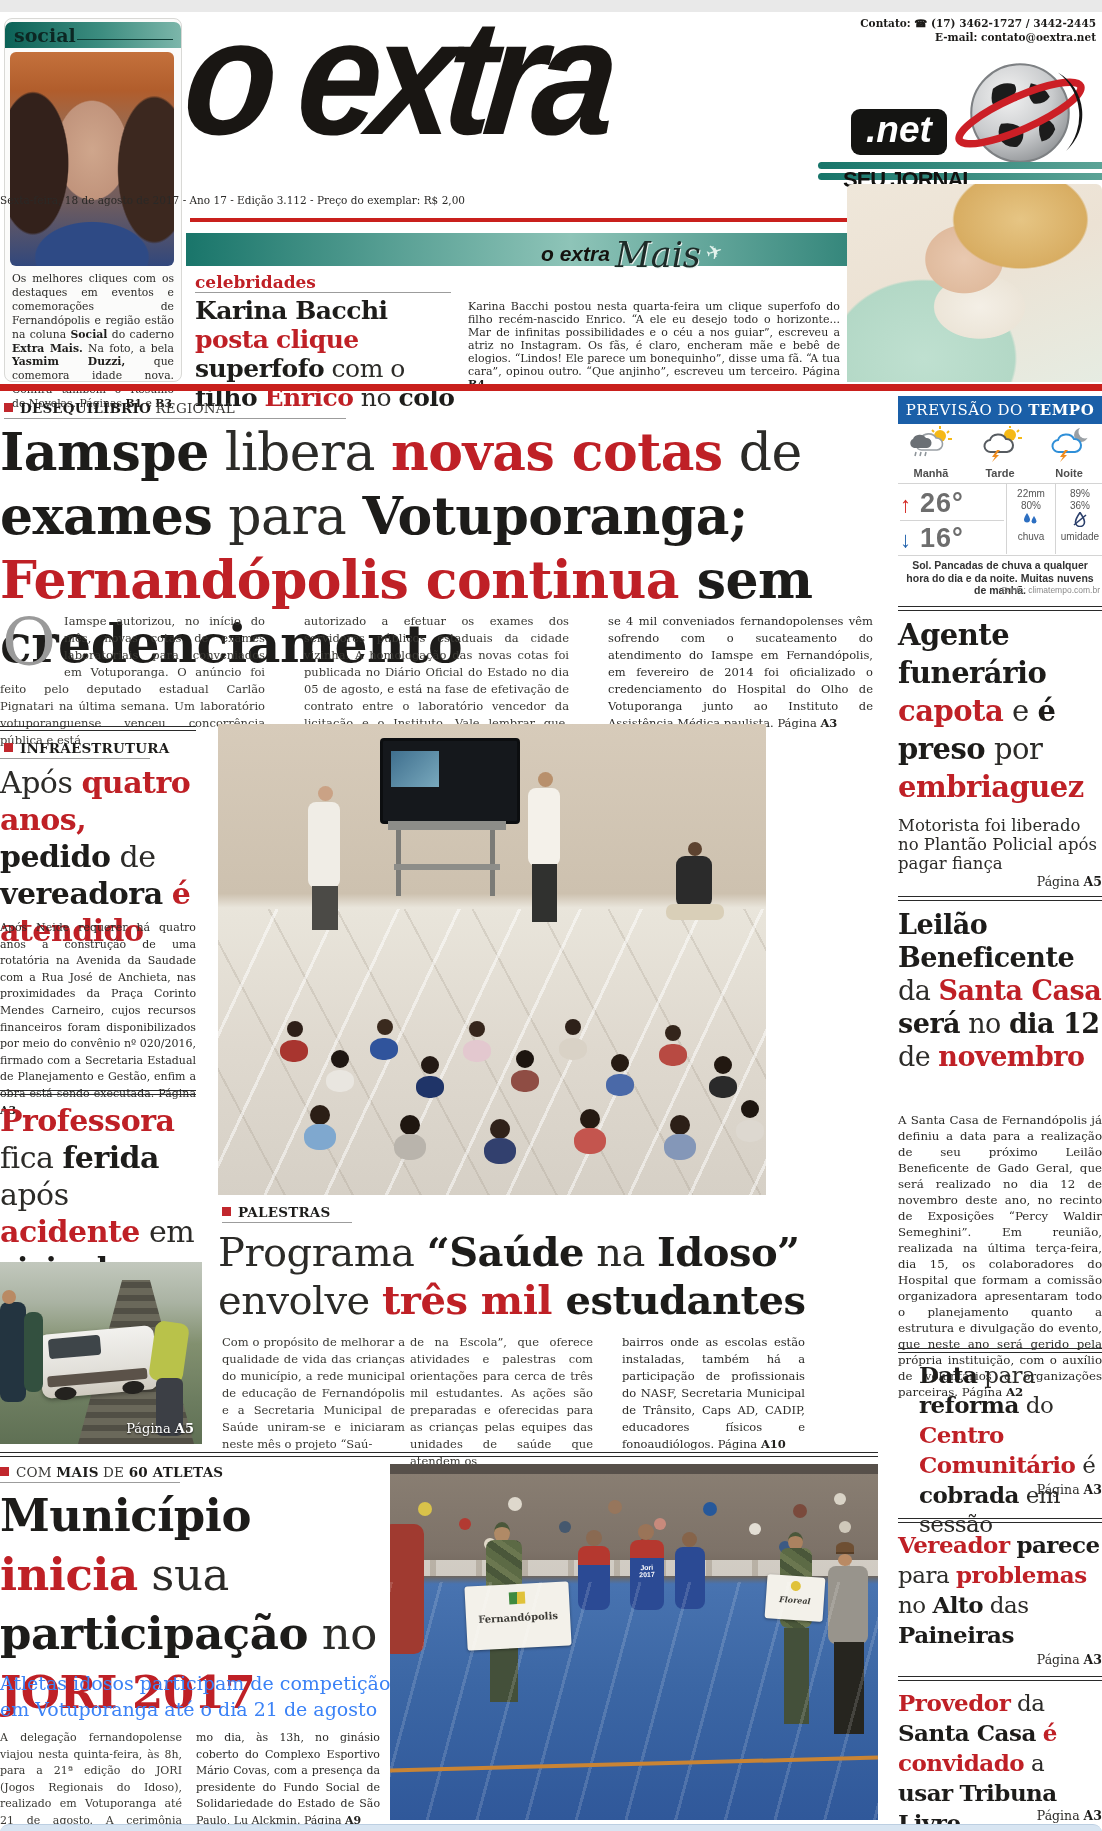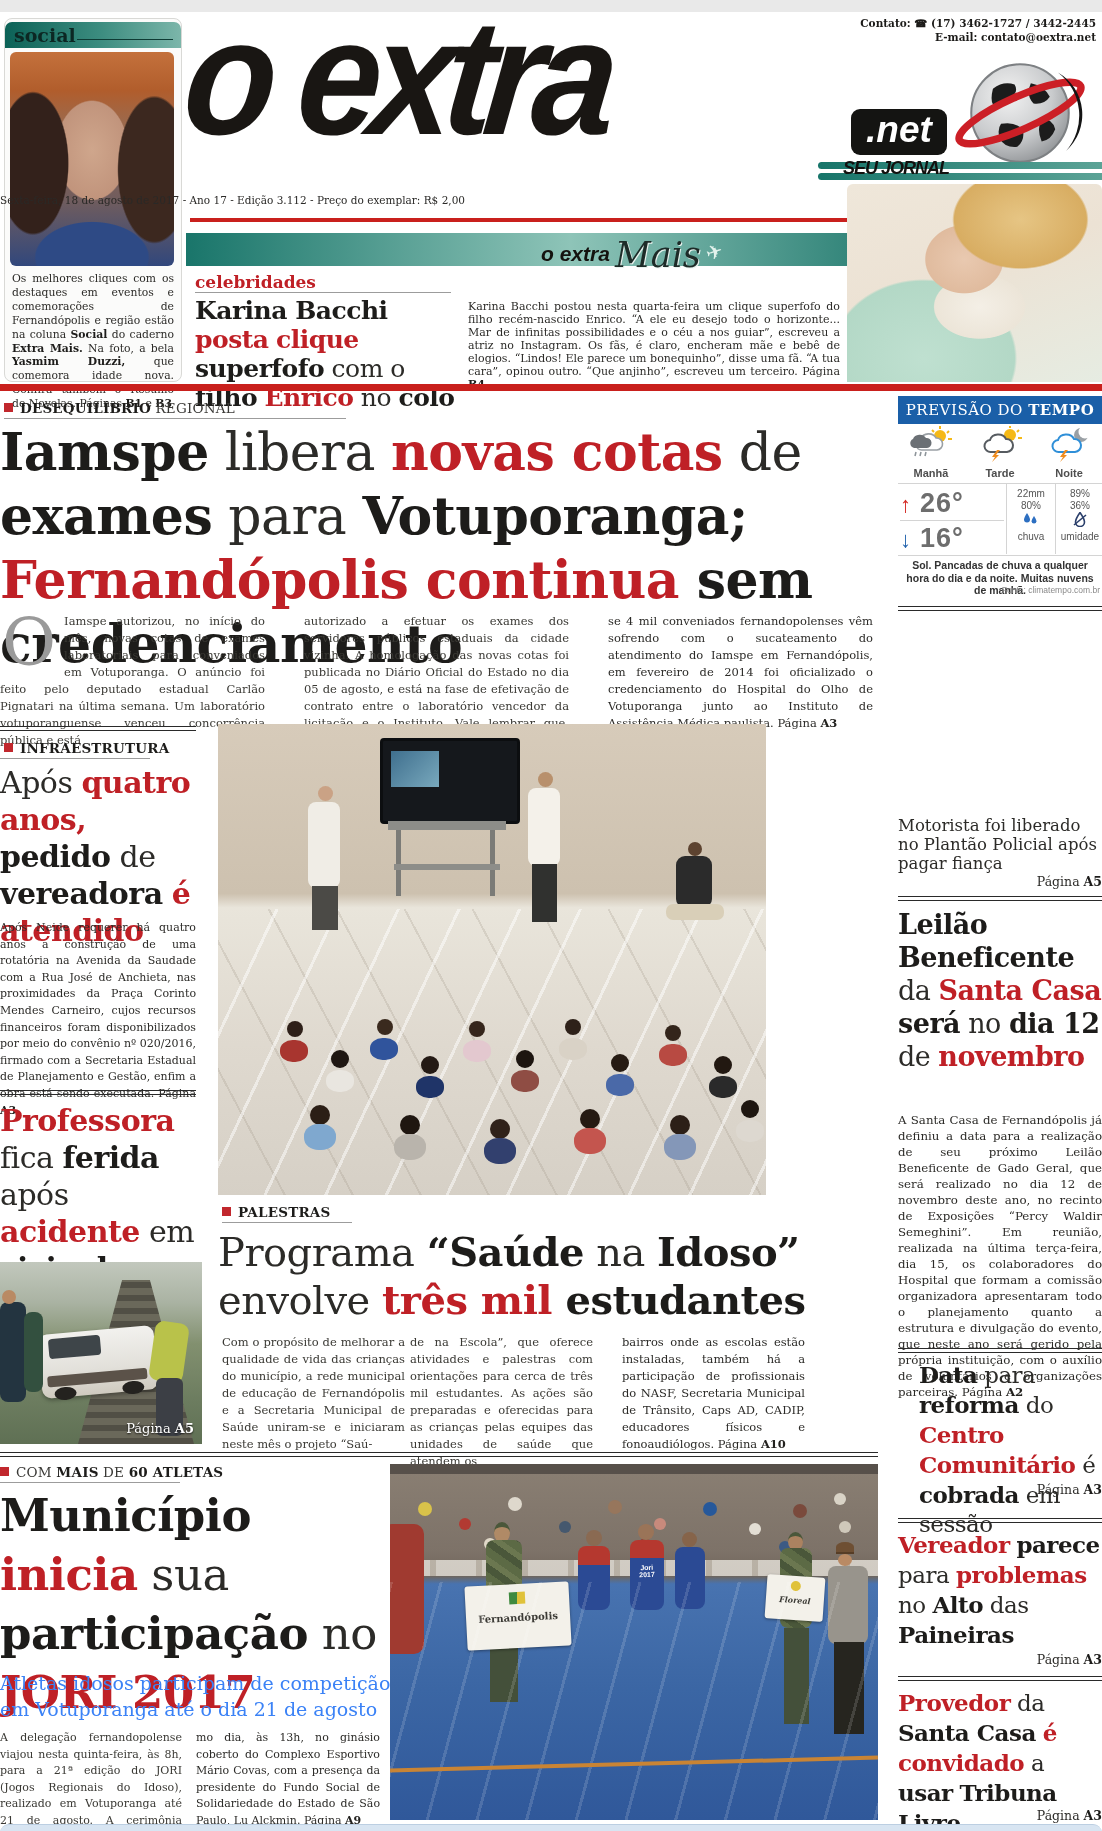--- a/index.html
+++ b/index.html
@@ -54,8 +54,8 @@
   .logo-net{left:851px;top:97px;background:#141412;color:#fff;border-radius:9px;padding:0px 15px 4px 15px;
       font-family:"Liberation Sans",sans-serif;font-style:italic;font-weight:bold;font-size:37px;}
   .stripe{left:818px;width:284px;height:7px;background:linear-gradient(90deg,#17756a,#5ba396);border-radius:4px 0 0 4px;}
-  .tagline{left:843px;top:146px;font-family:"Liberation Sans",sans-serif;font-style:italic;font-weight:bold;
-      font-size:18px;letter-spacing:-1px;color:#12110f;}
+  .tagline{left:843px;top:155px;font-family:"Liberation Sans",sans-serif;font-weight:bold;
+      font-size:22px;letter-spacing:-1px;color:#12110f;}
   .dateline{left:0;top:182px;width:960px;text-align:left;font-size:10.5px;color:#2a2927;}
   .redrule{left:190px;top:206px;width:912px;height:4px;background:#c9201d;}
   

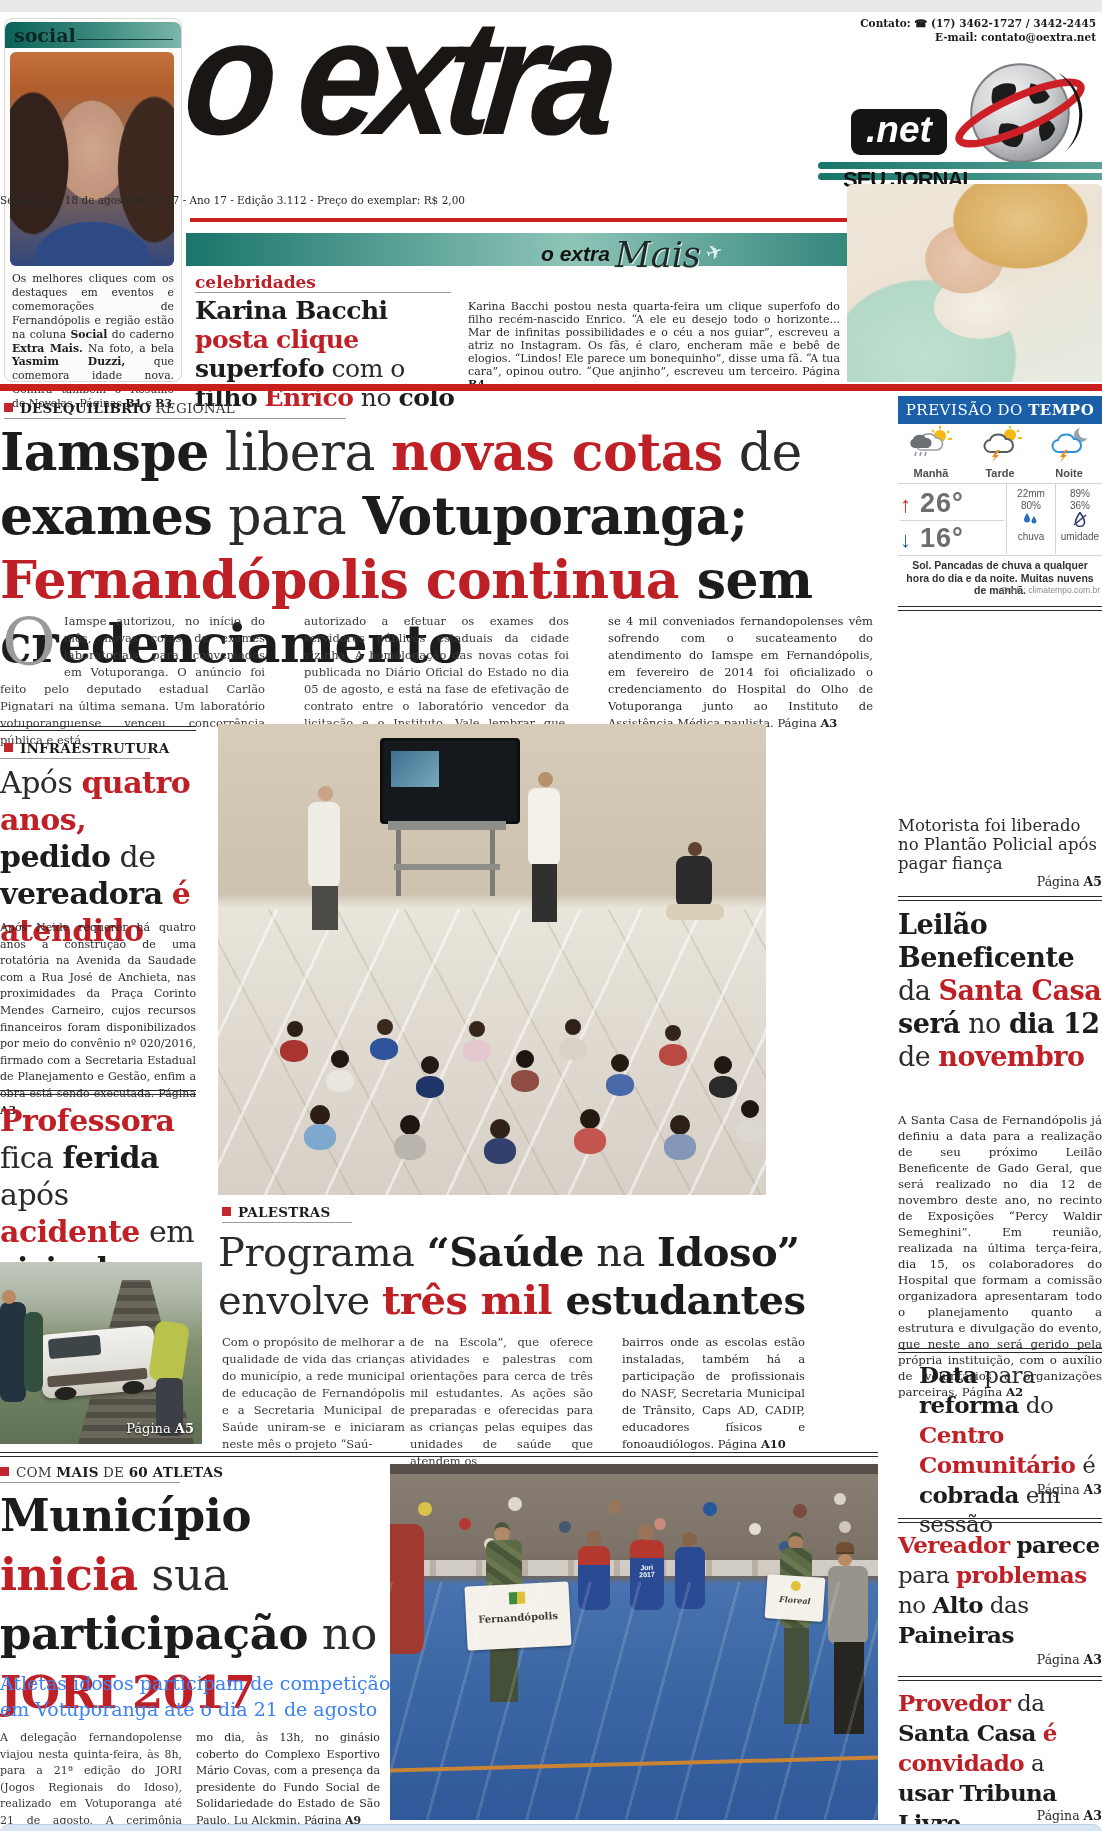--- a/index.html
+++ b/index.html
@@ -331,6 +331,7 @@
   <div class="abs bd" style="left:622px;top:1322px;width:183px;"><span class="sg-n">bairros onde as escolas estão instaladas, também há a participação de profissionais do NASF, Secretaria Municipal de Trânsito, Caps AD, CADIP, educadores físicos e fonoaudiólogos. Página </span><span class="sg-k">A10</span></div>
 
   <div class="abs dd" style="left:898px;top:594px;width:204px;"></div>
+  <div class="abs hl hl-agente" style="left:898px;top:604px;"><span class="sg-k">Agente funerário </span><span class="sg-r">capota</span><span class="sg-n"> e </span><span class="sg-k">é preso</span><span class="sg-n"> por </span><span class="sg-r">embriaguez</span></div>
   <div class="abs sub-agente" style="left:898px;top:804px;">Motorista foi liberado no Plantão Policial após pagar fiança</div>
   <div class="abs pgref" style="left:898px;top:862px;width:204px;"><span class="sg-n">Página </span><span class="sg-k">A5</span></div>
 

